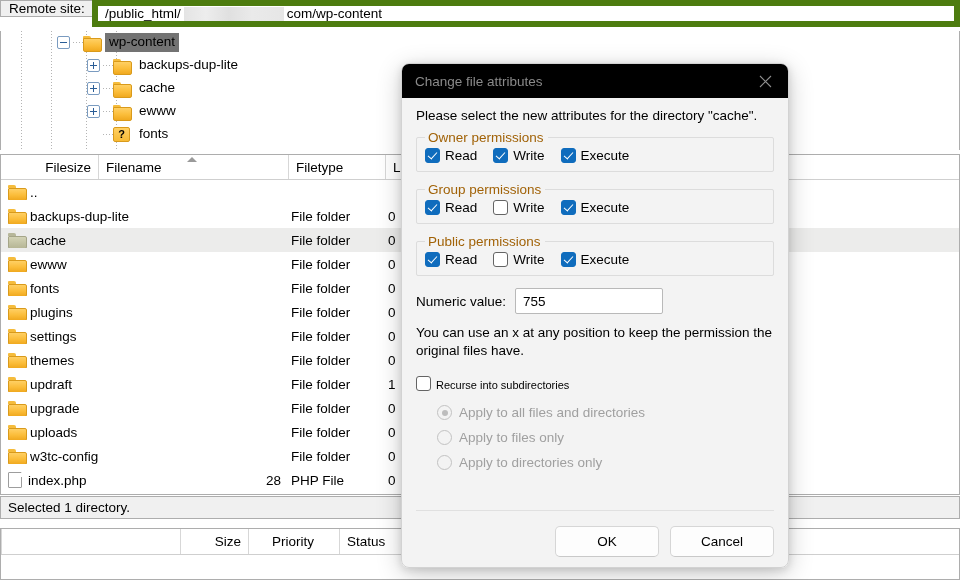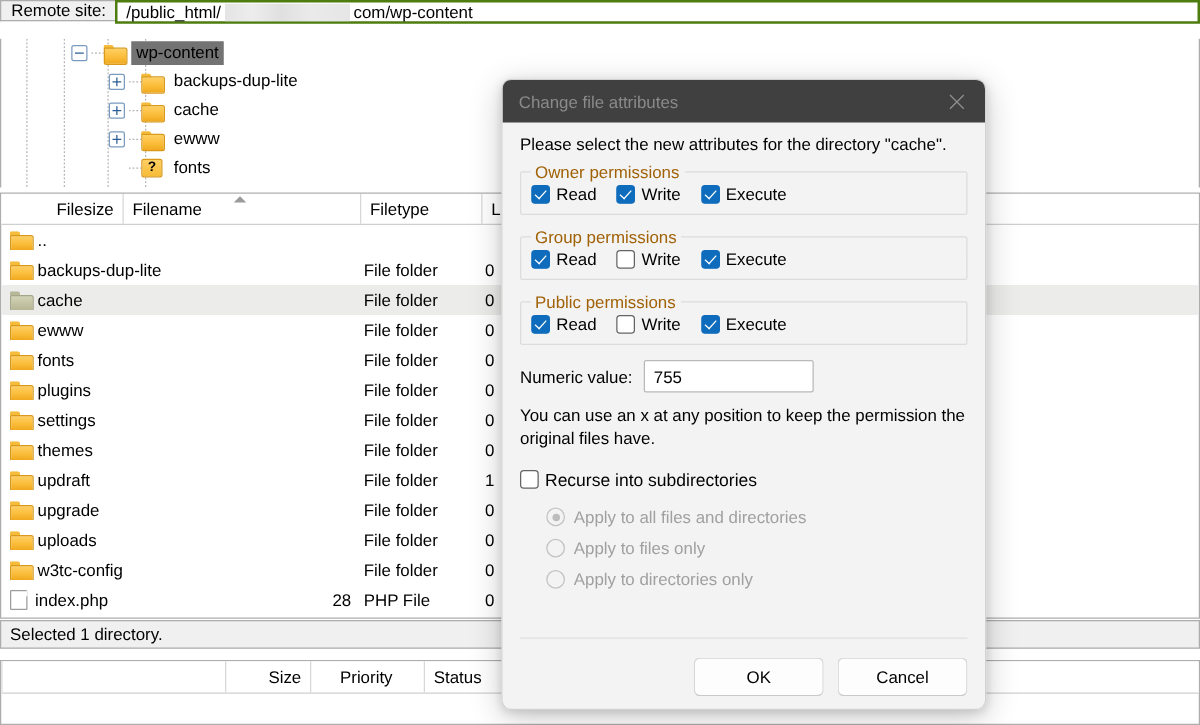--- a/index.html
+++ b/index.html
@@ -38,7 +38,7 @@
   .remote-path-wrap {
     flex: 1;
     background: #ffffff;
-    border: 2px solid #4d7c0f;
+    border: 6px solid #4d7c0f;
     display: flex; align-items: center;
     padding-left: 7px;
     font-size: 13.5px;

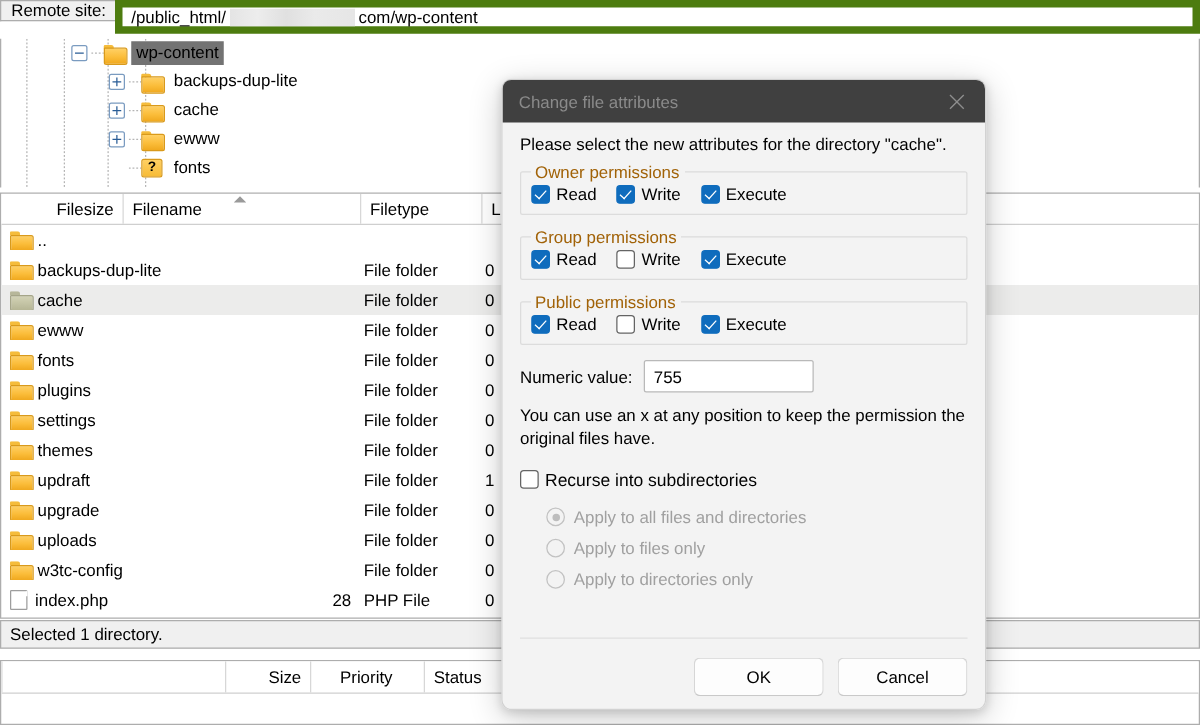--- a/index.html
+++ b/index.html
@@ -261,7 +261,7 @@
   }
   .dlg-titlebar {
     height: 34px;
-    background: #404040;
+    background: #000000;
     display: flex; align-items: center;
     position: relative;
   }

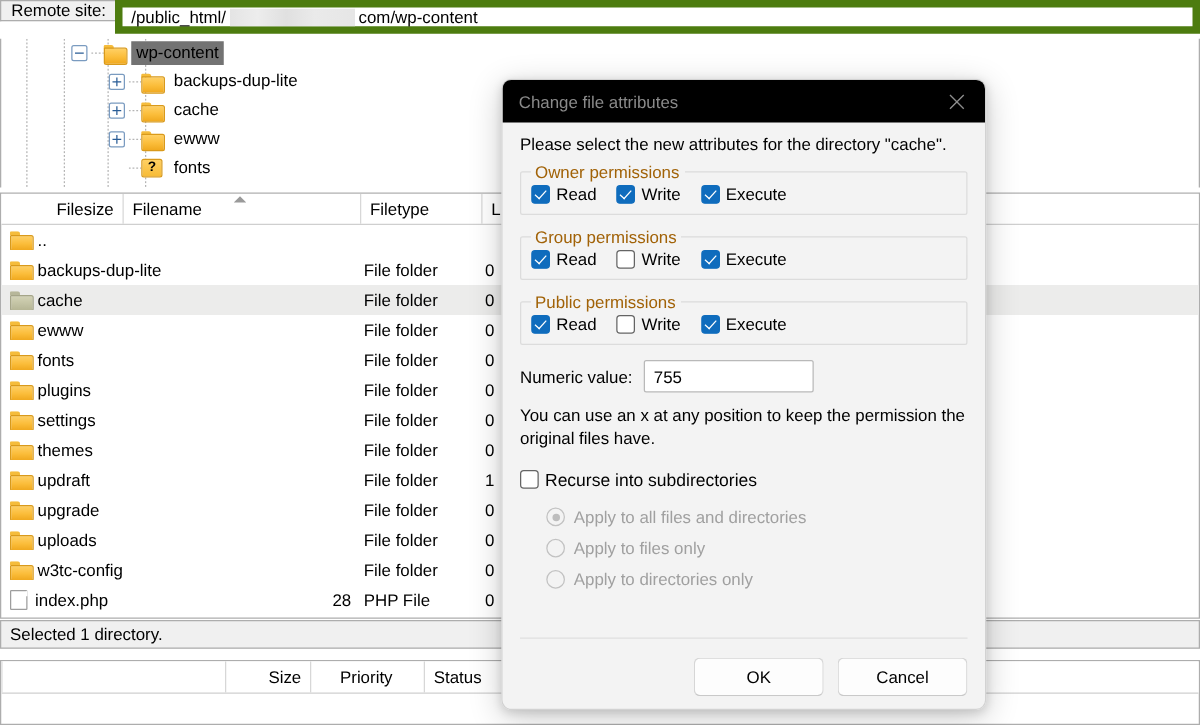--- a/index.html
+++ b/index.html
@@ -331,7 +331,7 @@
   }
   .num-row label { margin-right: 9px; }
   .num-input {
-    width: 136px; height: 26px;
+    width: 148px; height: 26px;
     border: 1px solid #b9b9b9;
     background: #ffffff;
     border-radius: 2px;

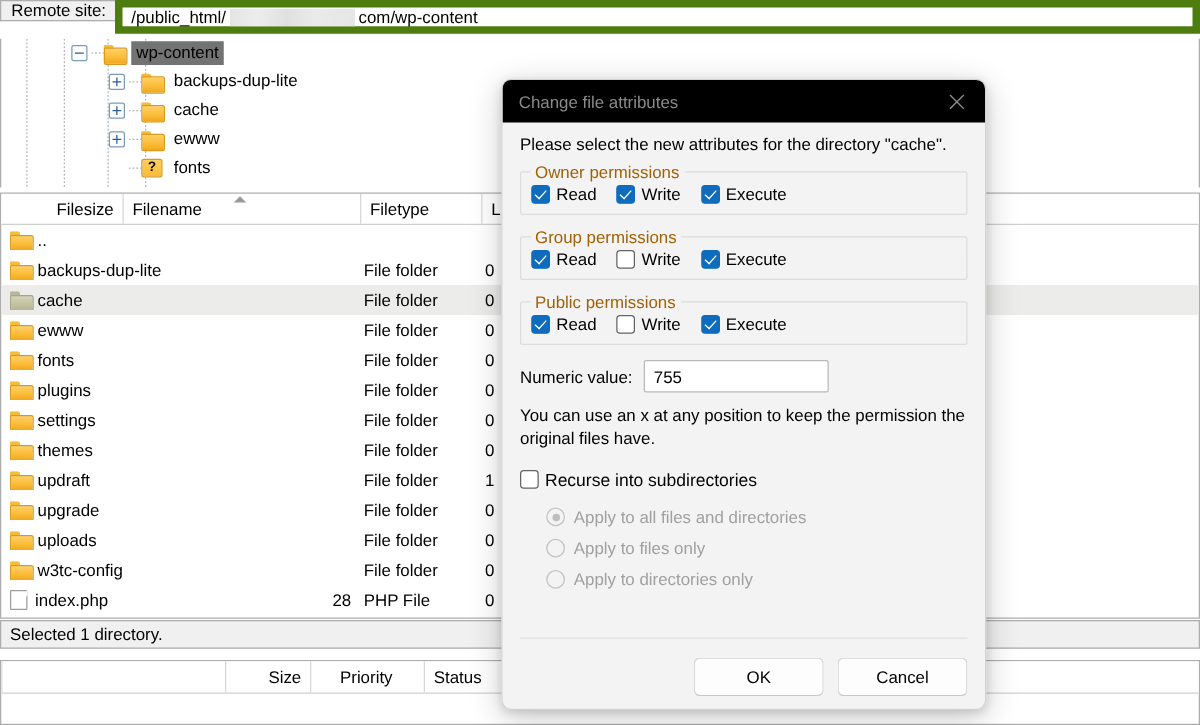--- a/index.html
+++ b/index.html
@@ -347,7 +347,7 @@
     margin-bottom: 16px;
     max-width: 372px;
   }
-  .recurse-row { display: flex; align-items: flex-start; font-size: 14px; margin-bottom: 9px; }
+  .recurse-row { display: flex; align-items: flex-end; font-size: 11px; margin-bottom: 9px; }
   .radio-group { padding-left: 21px; }
   .radio-item {
     display: flex; align-items: center;

